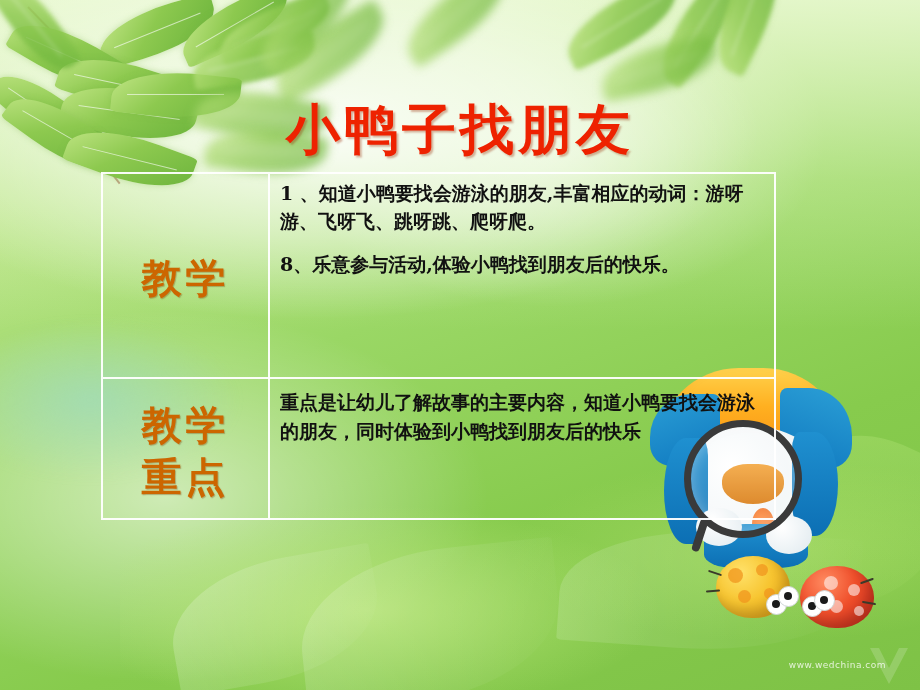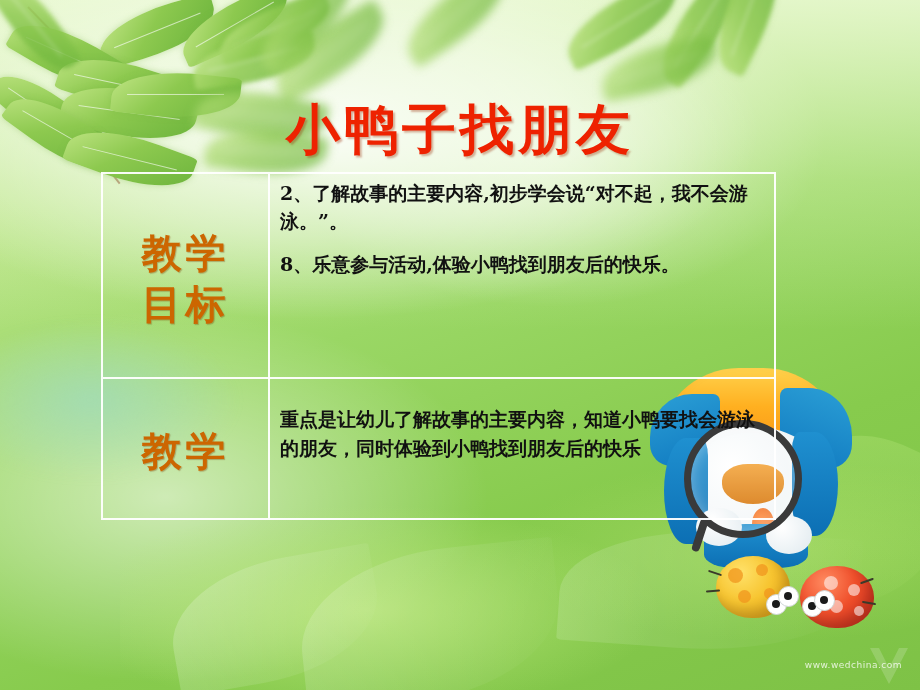--- a/index.html
+++ b/index.html
@@ -389,6 +389,7 @@
     </div>
 
     <div class="cellbody goals">
+      <div class="goal-item">1 、知道小鸭要找会游泳的朋友,丰富相应的动词：游呀游、飞呀飞、跳呀跳、爬呀爬。</div>
       <div class="goal-item">2、了解故事的主要内容,初步学会说“对不起，我不会游泳。”。</div>
       <div class="goal-item">8、乐意参与活动,体验小鸭找到朋友后的快乐。</div>
     </div>

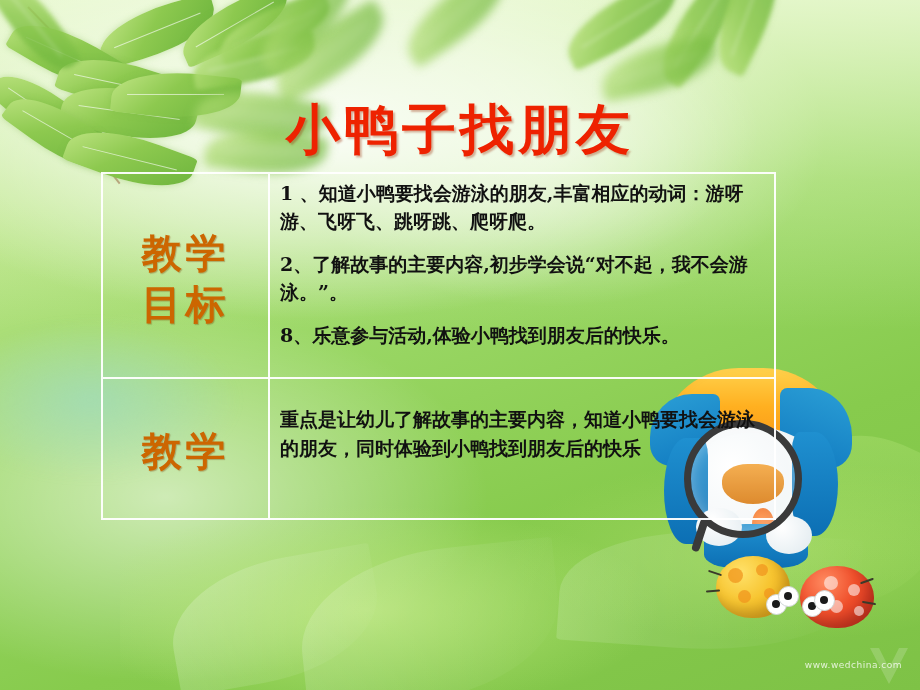--- a/index.html
+++ b/index.html
@@ -390,7 +390,6 @@
 
     <div class="cellbody goals">
       <div class="goal-item">1 、知道小鸭要找会游泳的朋友,丰富相应的动词：游呀游、飞呀飞、跳呀跳、爬呀爬。</div>
-      <div class="goal-item">2、了解故事的主要内容,初步学会说“对不起，我不会游泳。”。</div>
       <div class="goal-item">8、乐意参与活动,体验小鸭找到朋友后的快乐。</div>
     </div>
 

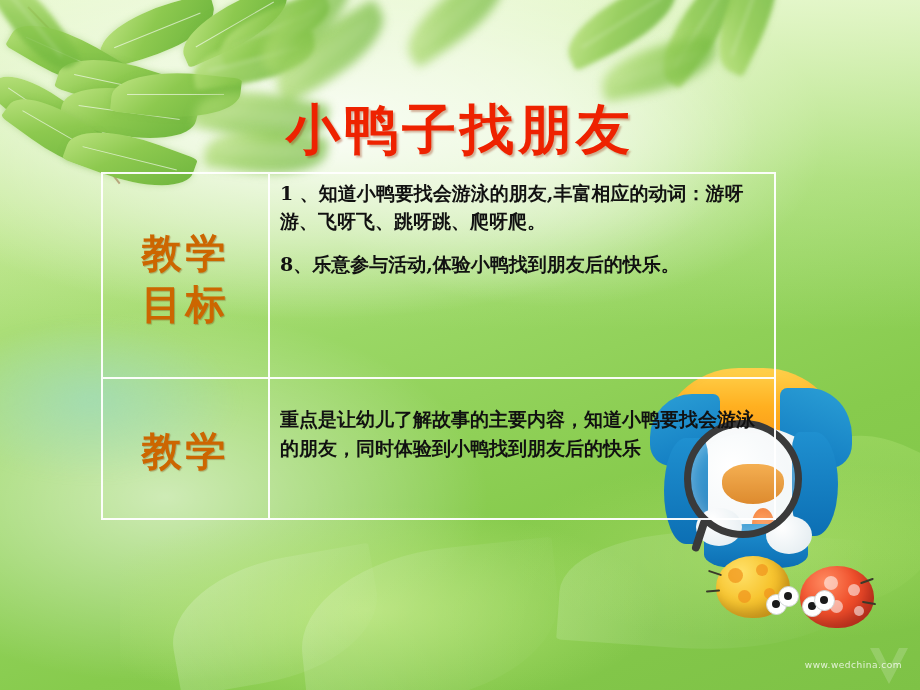--- a/index.html
+++ b/index.html
@@ -385,7 +385,6 @@
 
     <div class="rowlabel r1">
       <span>教学</span>
-      <span>目标</span>
     </div>
 
     <div class="cellbody goals">

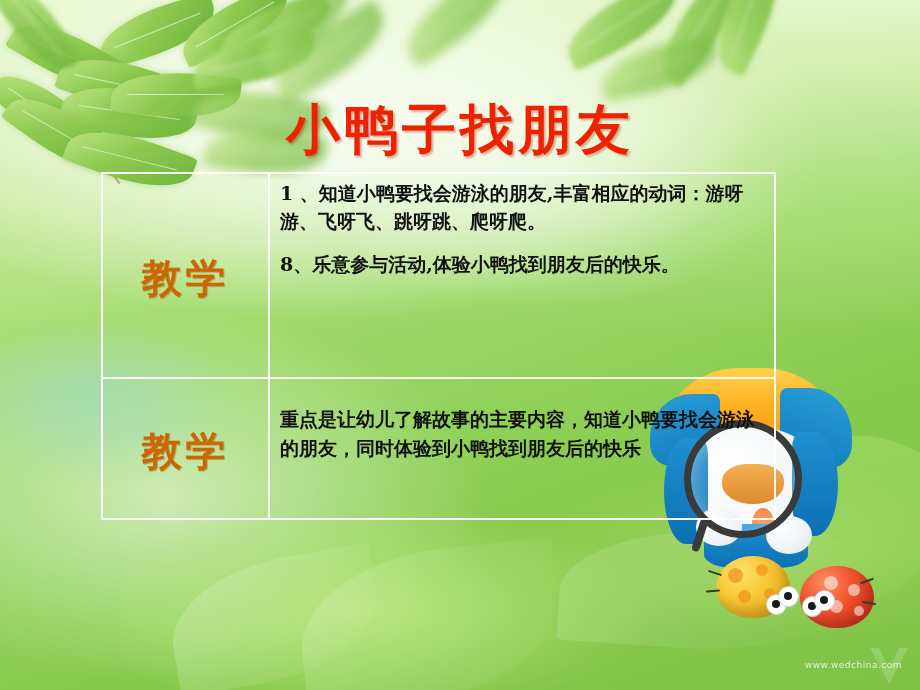--- a/index.html
+++ b/index.html
@@ -149,7 +149,7 @@
     color: #111111;
   }
   .cellbody.goals { top: 0; height: 203px; padding-top: 6px; }
-  .cellbody.focus { top: 209px; height: 143px; padding-top: 22px; }
+  .cellbody.focus { top: 192px; height: 143px; padding-top: 22px; }
 
   .goal-item {
     font-size: 19px;

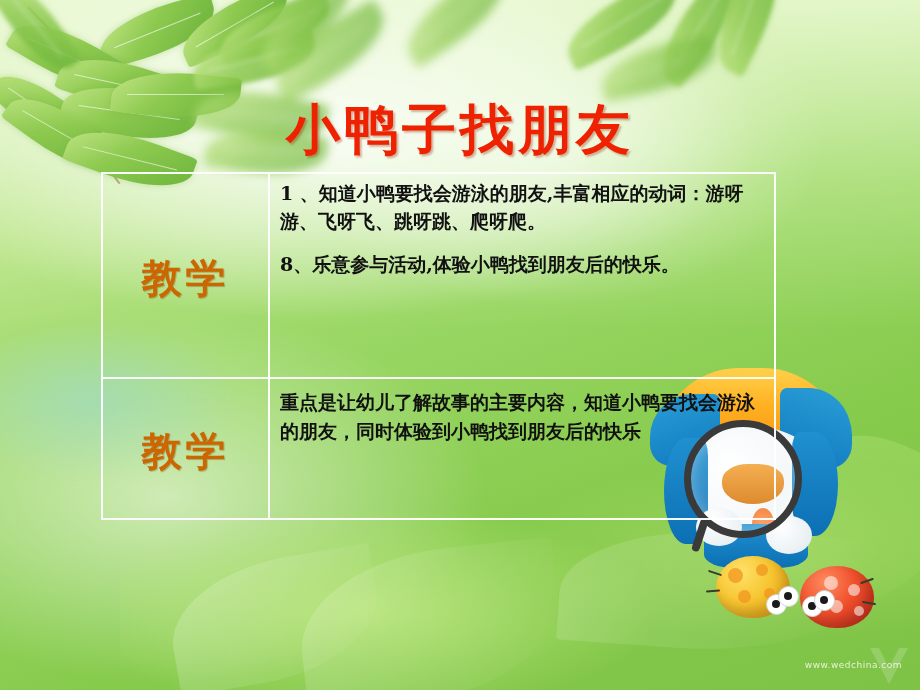--- a/index.html
+++ b/index.html
@@ -394,6 +394,7 @@
 
     <div class="rowlabel r2">
       <span>教学</span>
+      <span>重点</span>
     </div>
 
     <div class="cellbody focus">

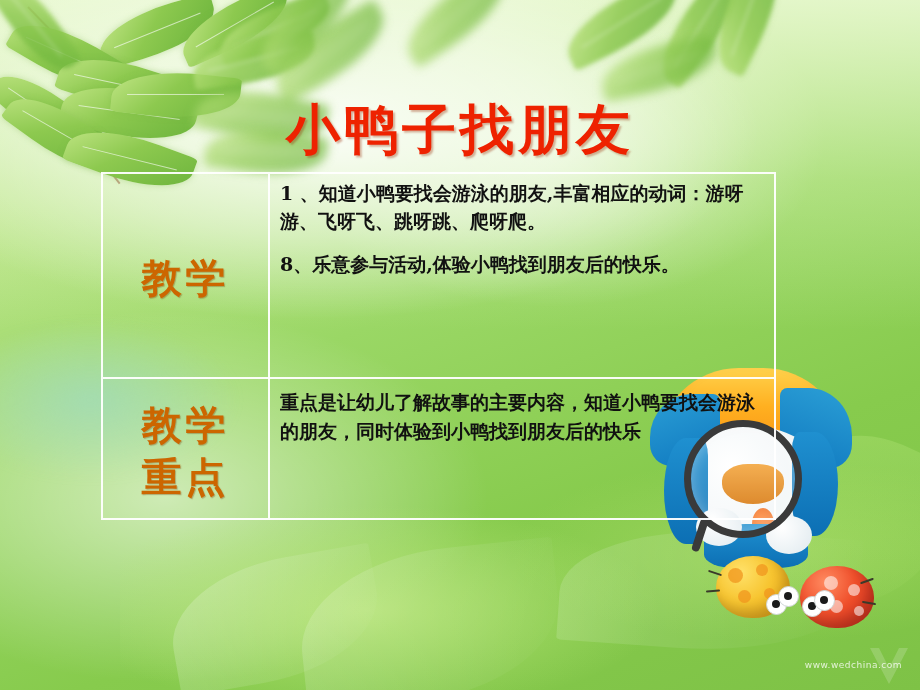--- a/index.html
+++ b/index.html
@@ -281,7 +281,7 @@
   
   .watermark {
     position: absolute;
-    right: 18px;
+    right: 34px;
     bottom: 20px;
     font-family: "DejaVu Sans", sans-serif;
     font-size: 9px;

